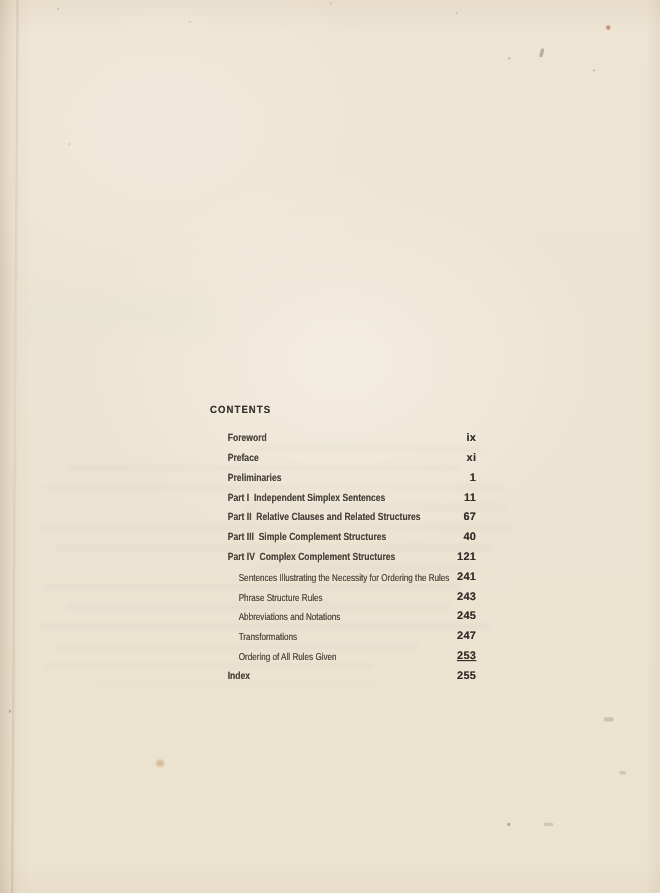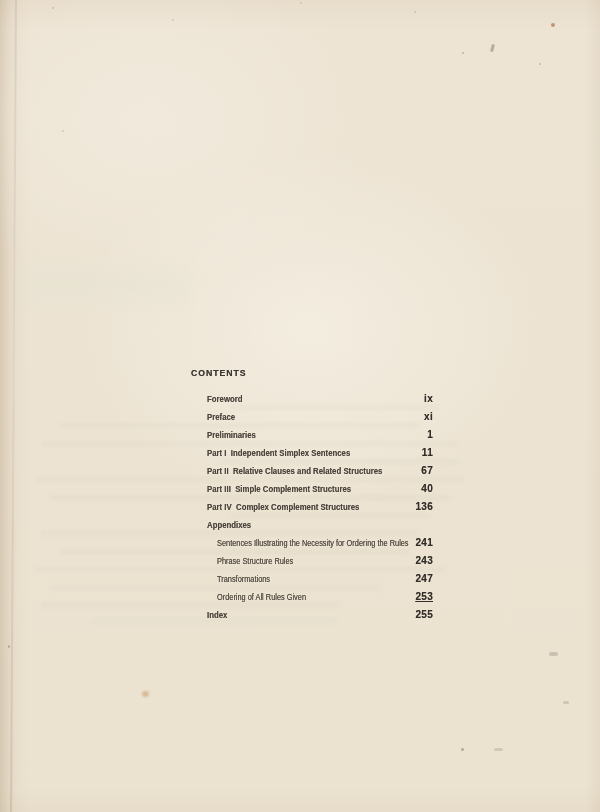--- a/index.html
+++ b/index.html
@@ -126,7 +126,7 @@
 
   <div class="row">
     <span class="label" style="color: rgb(74, 68, 60);">Part IV  Complex Complement Structures</span>
-    <span class="pagenum" style="color: rgb(51, 46, 41);">136</span>
+    <span class="pagenum" style="color: rgb(51, 46, 41);">121</span>
   </div>
 
   <div class="row">

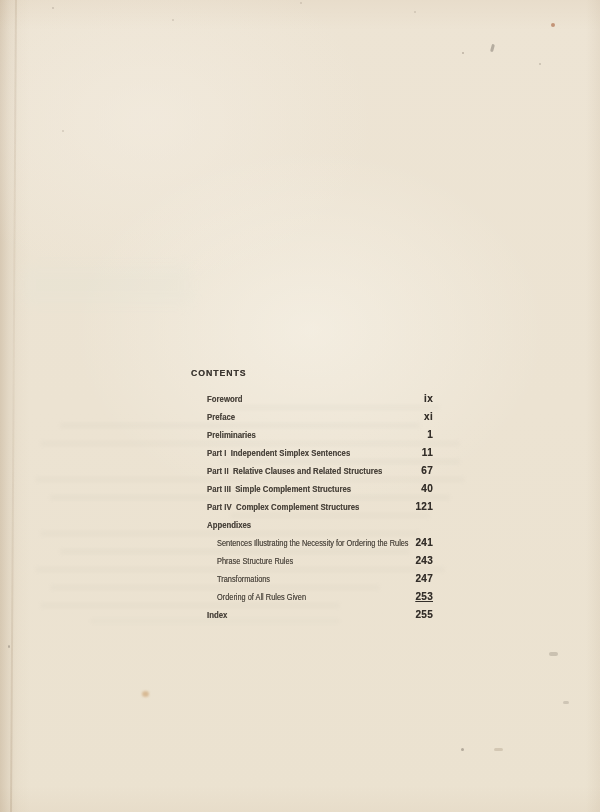--- a/index.html
+++ b/index.html
@@ -129,10 +129,6 @@
     <span class="pagenum" style="color: rgb(51, 46, 41);">121</span>
   </div>
 
-  <div class="row">
-    <span class="label" style="color: rgb(74, 68, 60);">Appendixes</span>
-    <span class="pagenum" style="color: rgb(51, 46, 41);"></span>
-  </div>
 
   <div class="row indent">
     <span class="label">Sentences Illustrating the Necessity for Ordering the Rules</span>

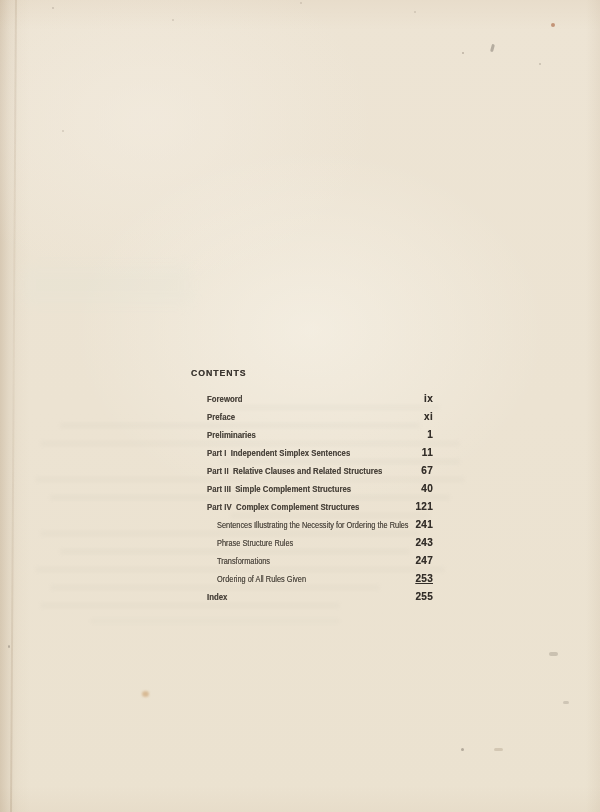--- a/index.html
+++ b/index.html
@@ -140,6 +140,10 @@
     <span class="pagenum" style="color: rgb(51, 46, 41); margin-left: 33px;">243</span>
   </div>
 
+  <div class="row indent">
+    <span class="label">Abbreviations and Notations</span>
+    <span class="pagenum" style="color: rgb(51, 46, 41);">245</span>
+  </div>
 
   <div class="row indent">
     <span class="label">Transformations</span>

